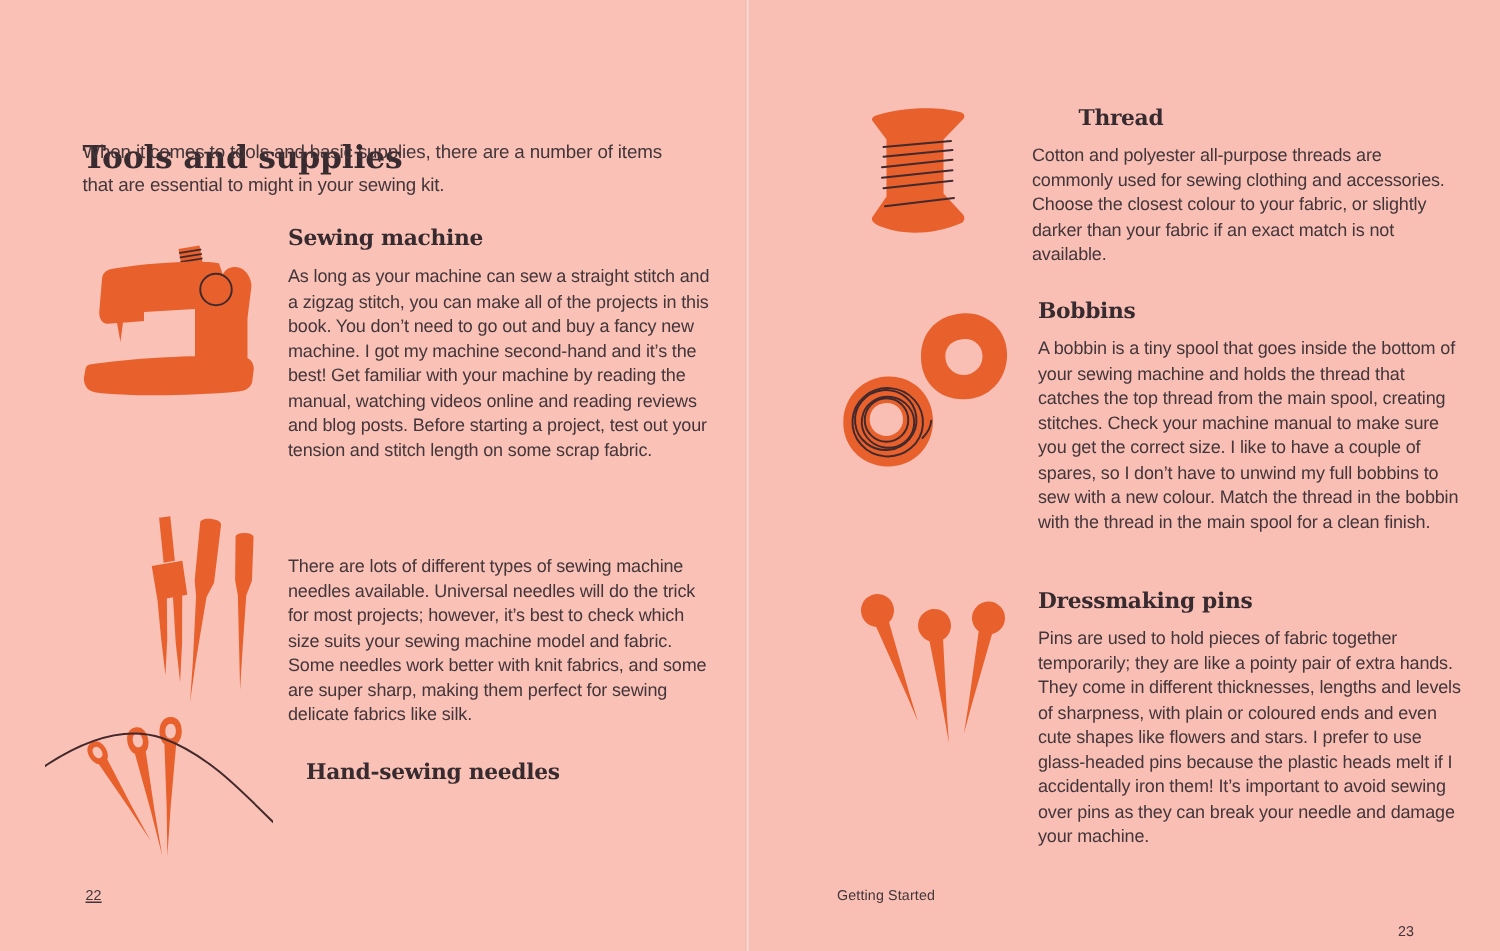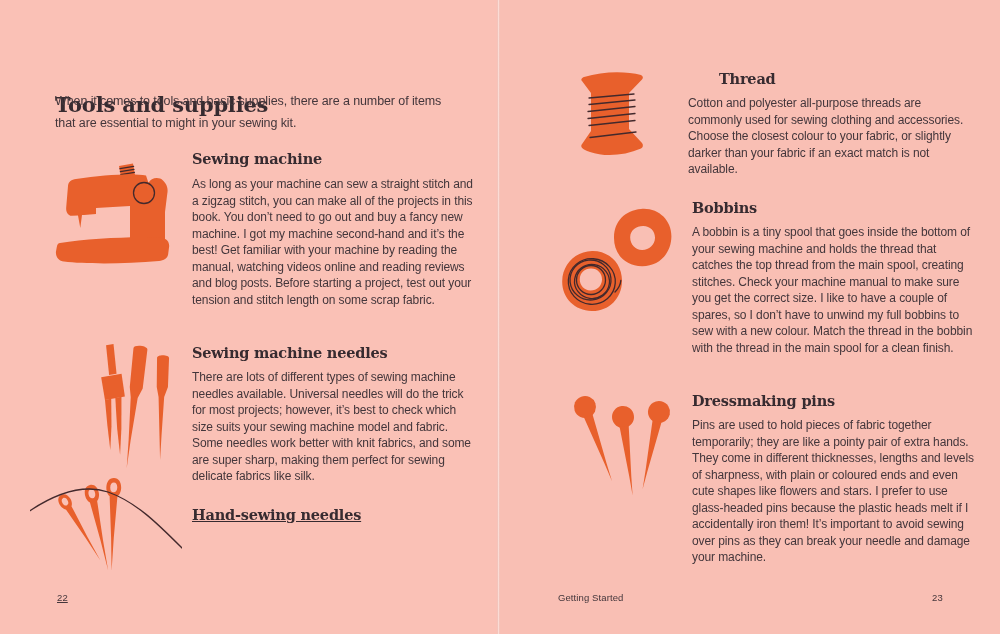--- a/index.html
+++ b/index.html
@@ -89,7 +89,6 @@
     </g>
   </svg>
 
-  <div class="abs heading" style="left:192px;top:344px;">Sewing machine needles</div>
   <div class="abs body-text col-left" style="left:192px;top:369px;">There are lots of different types of sewing machine needles available. Universal needles will do the trick for most projects; however, it’s best to check which size suits your sewing machine model and fabric. Some needles work better with knit fabrics, and some are super sharp, making them perfect for sewing delicate fabrics like silk.</div>
 
   <svg class="abs" style="left:30px;top:462px;" width="152" height="118" viewBox="0 0 152 118">

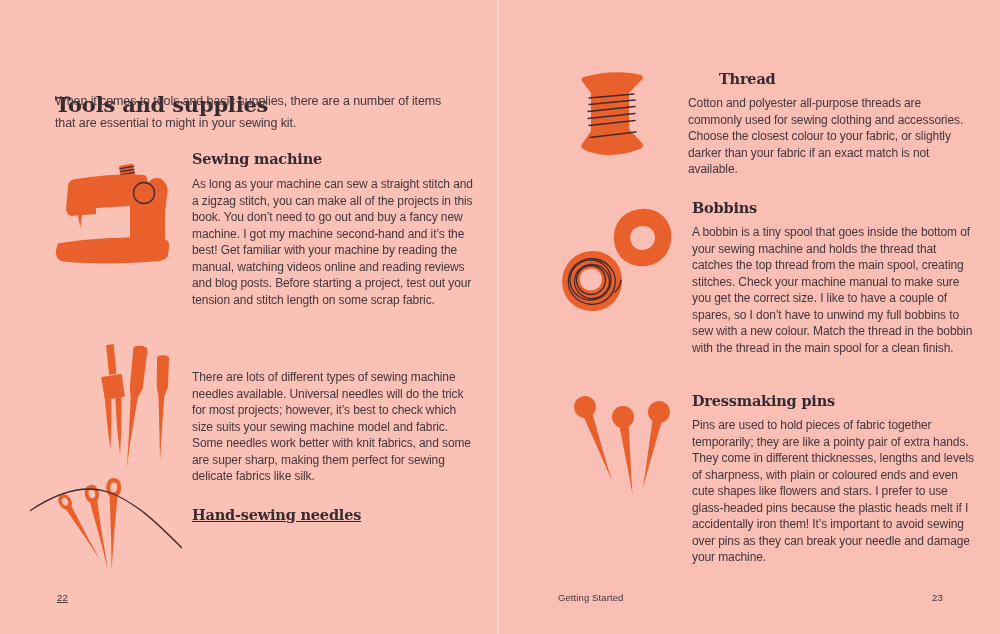--- a/index.html
+++ b/index.html
@@ -107,7 +107,7 @@
     <path class="det" d="M-2,50 C26,31 54,22 78,30 C106,40 127,61 152,86"></path>
   </svg>
 
-  <div class="abs heading" style="left:192px;top:506px;text-decoration:underline;">Hand-sewing needles</div>
+  <div class="abs heading" style="left:204px;top:506px;">Hand-sewing needles</div>
 
   <div class="abs footer-text" style="left:57px;top:592px;text-decoration:underline;">22</div>
 

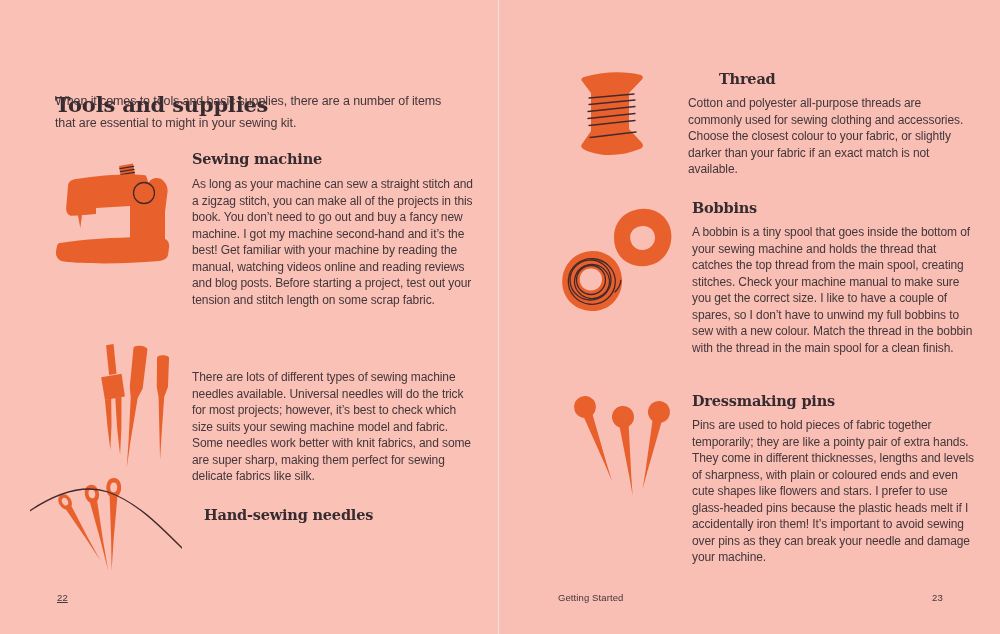--- a/index.html
+++ b/index.html
@@ -167,7 +167,7 @@
   <div class="abs body-text col-right" style="left:692px;top:417px;">Pins are used to hold pieces of fabric together temporarily; they are like a pointy pair of extra hands. They come in different thicknesses, lengths and levels of sharpness, with plain or coloured ends and even cute shapes like flowers and stars. I prefer to use glass-headed pins because the plastic heads melt if I accidentally iron them! It’s important to avoid sewing over pins as they can break your needle and damage your machine.</div>
 
   <div class="abs footer-text" style="left:558px;top:592px;">Getting Started</div>
-  <div class="abs footer-text" style="left:932px;top:592px;">23</div>
+  <div class="abs footer-text" style="left:932px;top:616px;">23</div>
 </div>
 
 </body></html>

